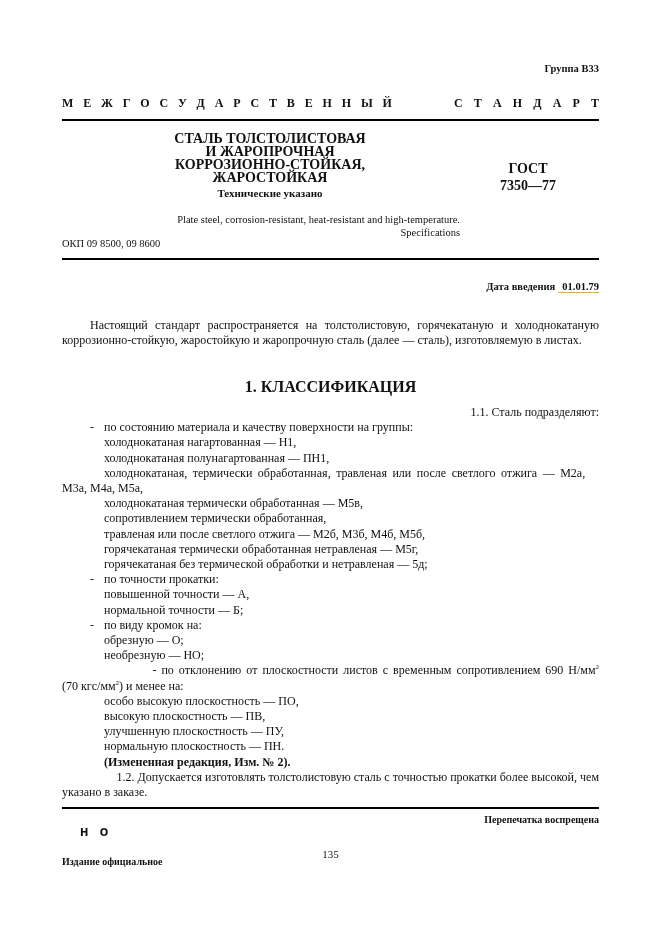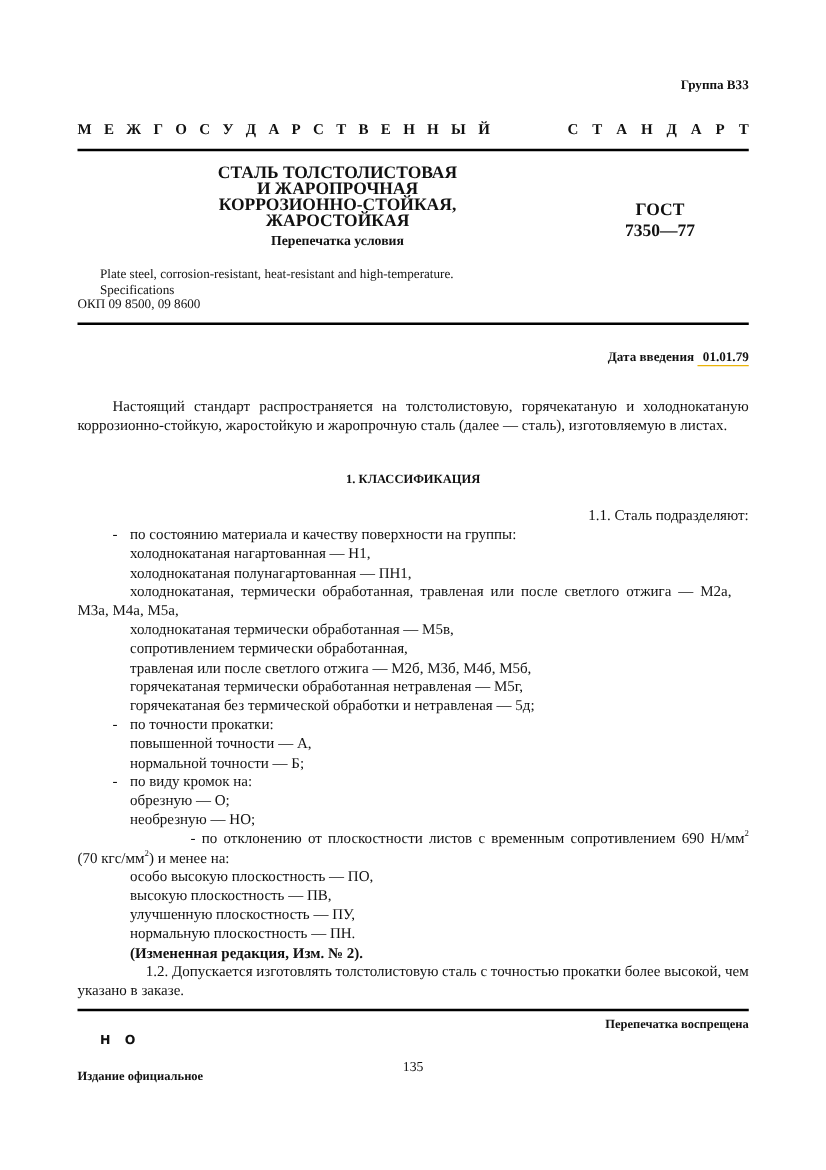--- a/index.html
+++ b/index.html
@@ -99,7 +99,7 @@
   <div>ГОСТ</div>
   <div>7350—77</div>
 </div>
-<div class="abs subtitle">Перепечатка условия</div>
+<div class="abs subtitle">Технические указано</div>
 <div class="abs english">
   <div>Plate steel, corrosion-resistant, heat-resistant and high-temperature.</div>
   <div>Specifications</div>

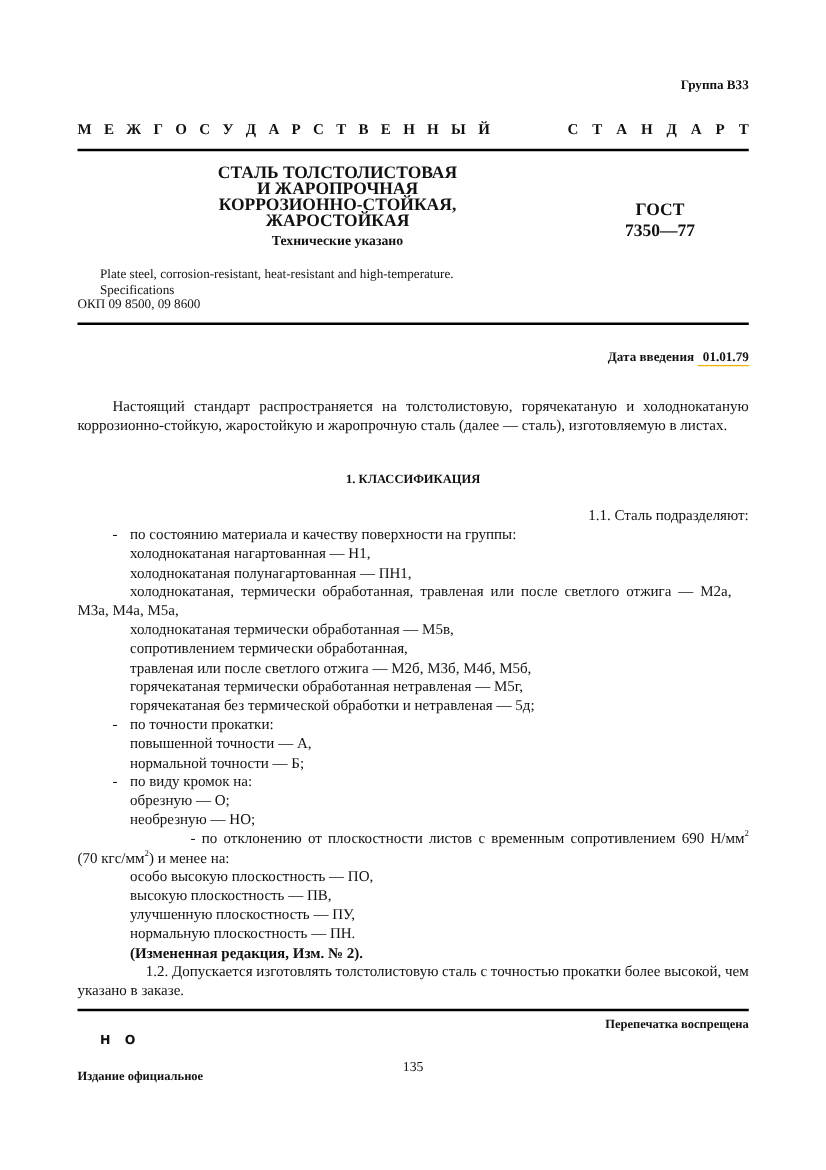--- a/index.html
+++ b/index.html
@@ -28,7 +28,7 @@
   }
   .subtitle { top: 187px; left: 120px; width: 300px; text-align: center; font-size: 11px; font-weight: bold; }
   .english {
-    top: 213px; left: 80px; width: 380px; text-align: left;
+    top: 213px; left: 80px; width: 380px; text-align: right;
     font-size: 10.5px; line-height: 13px;
   }
   .okp { top: 238px; left: 62px; font-size: 10.5px; }

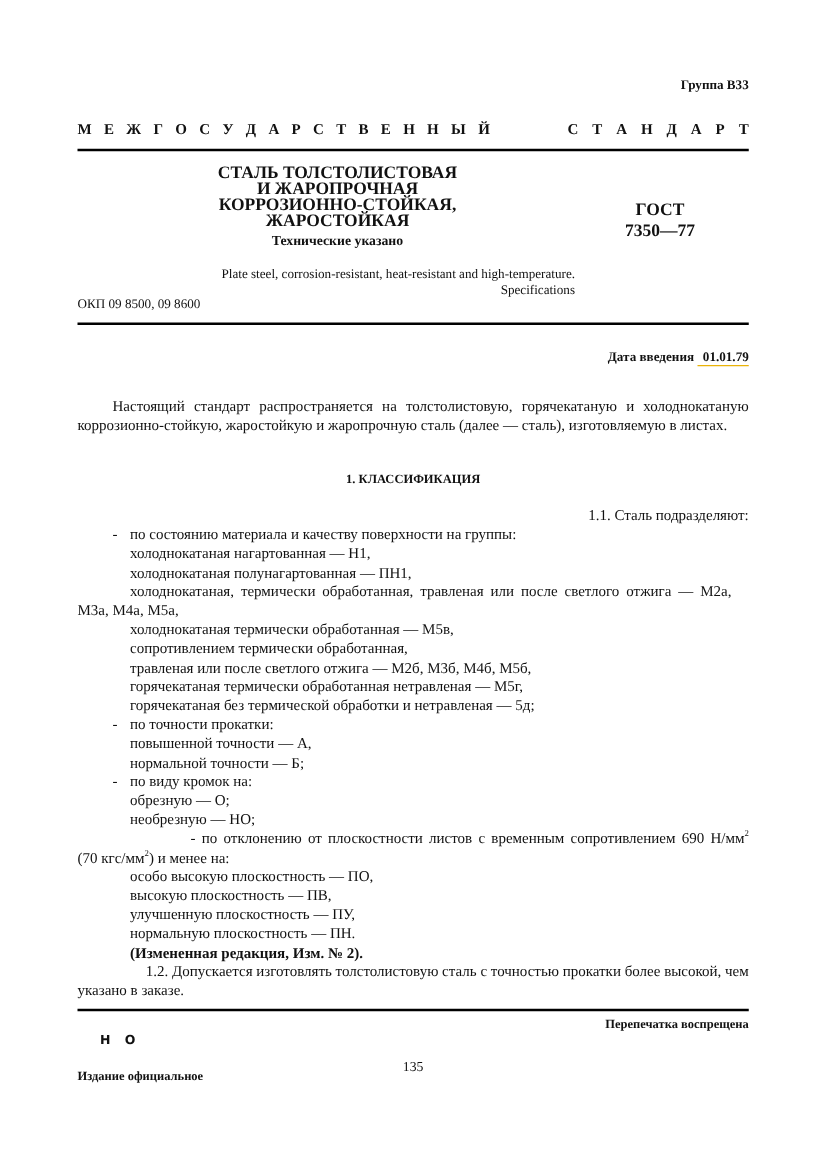--- a/index.html
+++ b/index.html
@@ -38,7 +38,7 @@
     font-size: 12px; line-height: 15px; left: 62px; width: 537px;
   }
   .p-indent { text-indent: 28px; text-align: justify; }
-  .section-h { top: 378px; left: 62px; width: 537px; text-align: center; font-size: 10px; font-weight: bold; }
+  .section-h { top: 378px; left: 62px; width: 537px; text-align: center; font-size: 16px; font-weight: bold; }
   .list { top: 405px; left: 62px; width: 537px; font-size: 12px; line-height: 15.2px; }
   .list .l { white-space: nowrap; }
   .list .i1 { padding-left: 28px; text-align: right; }

